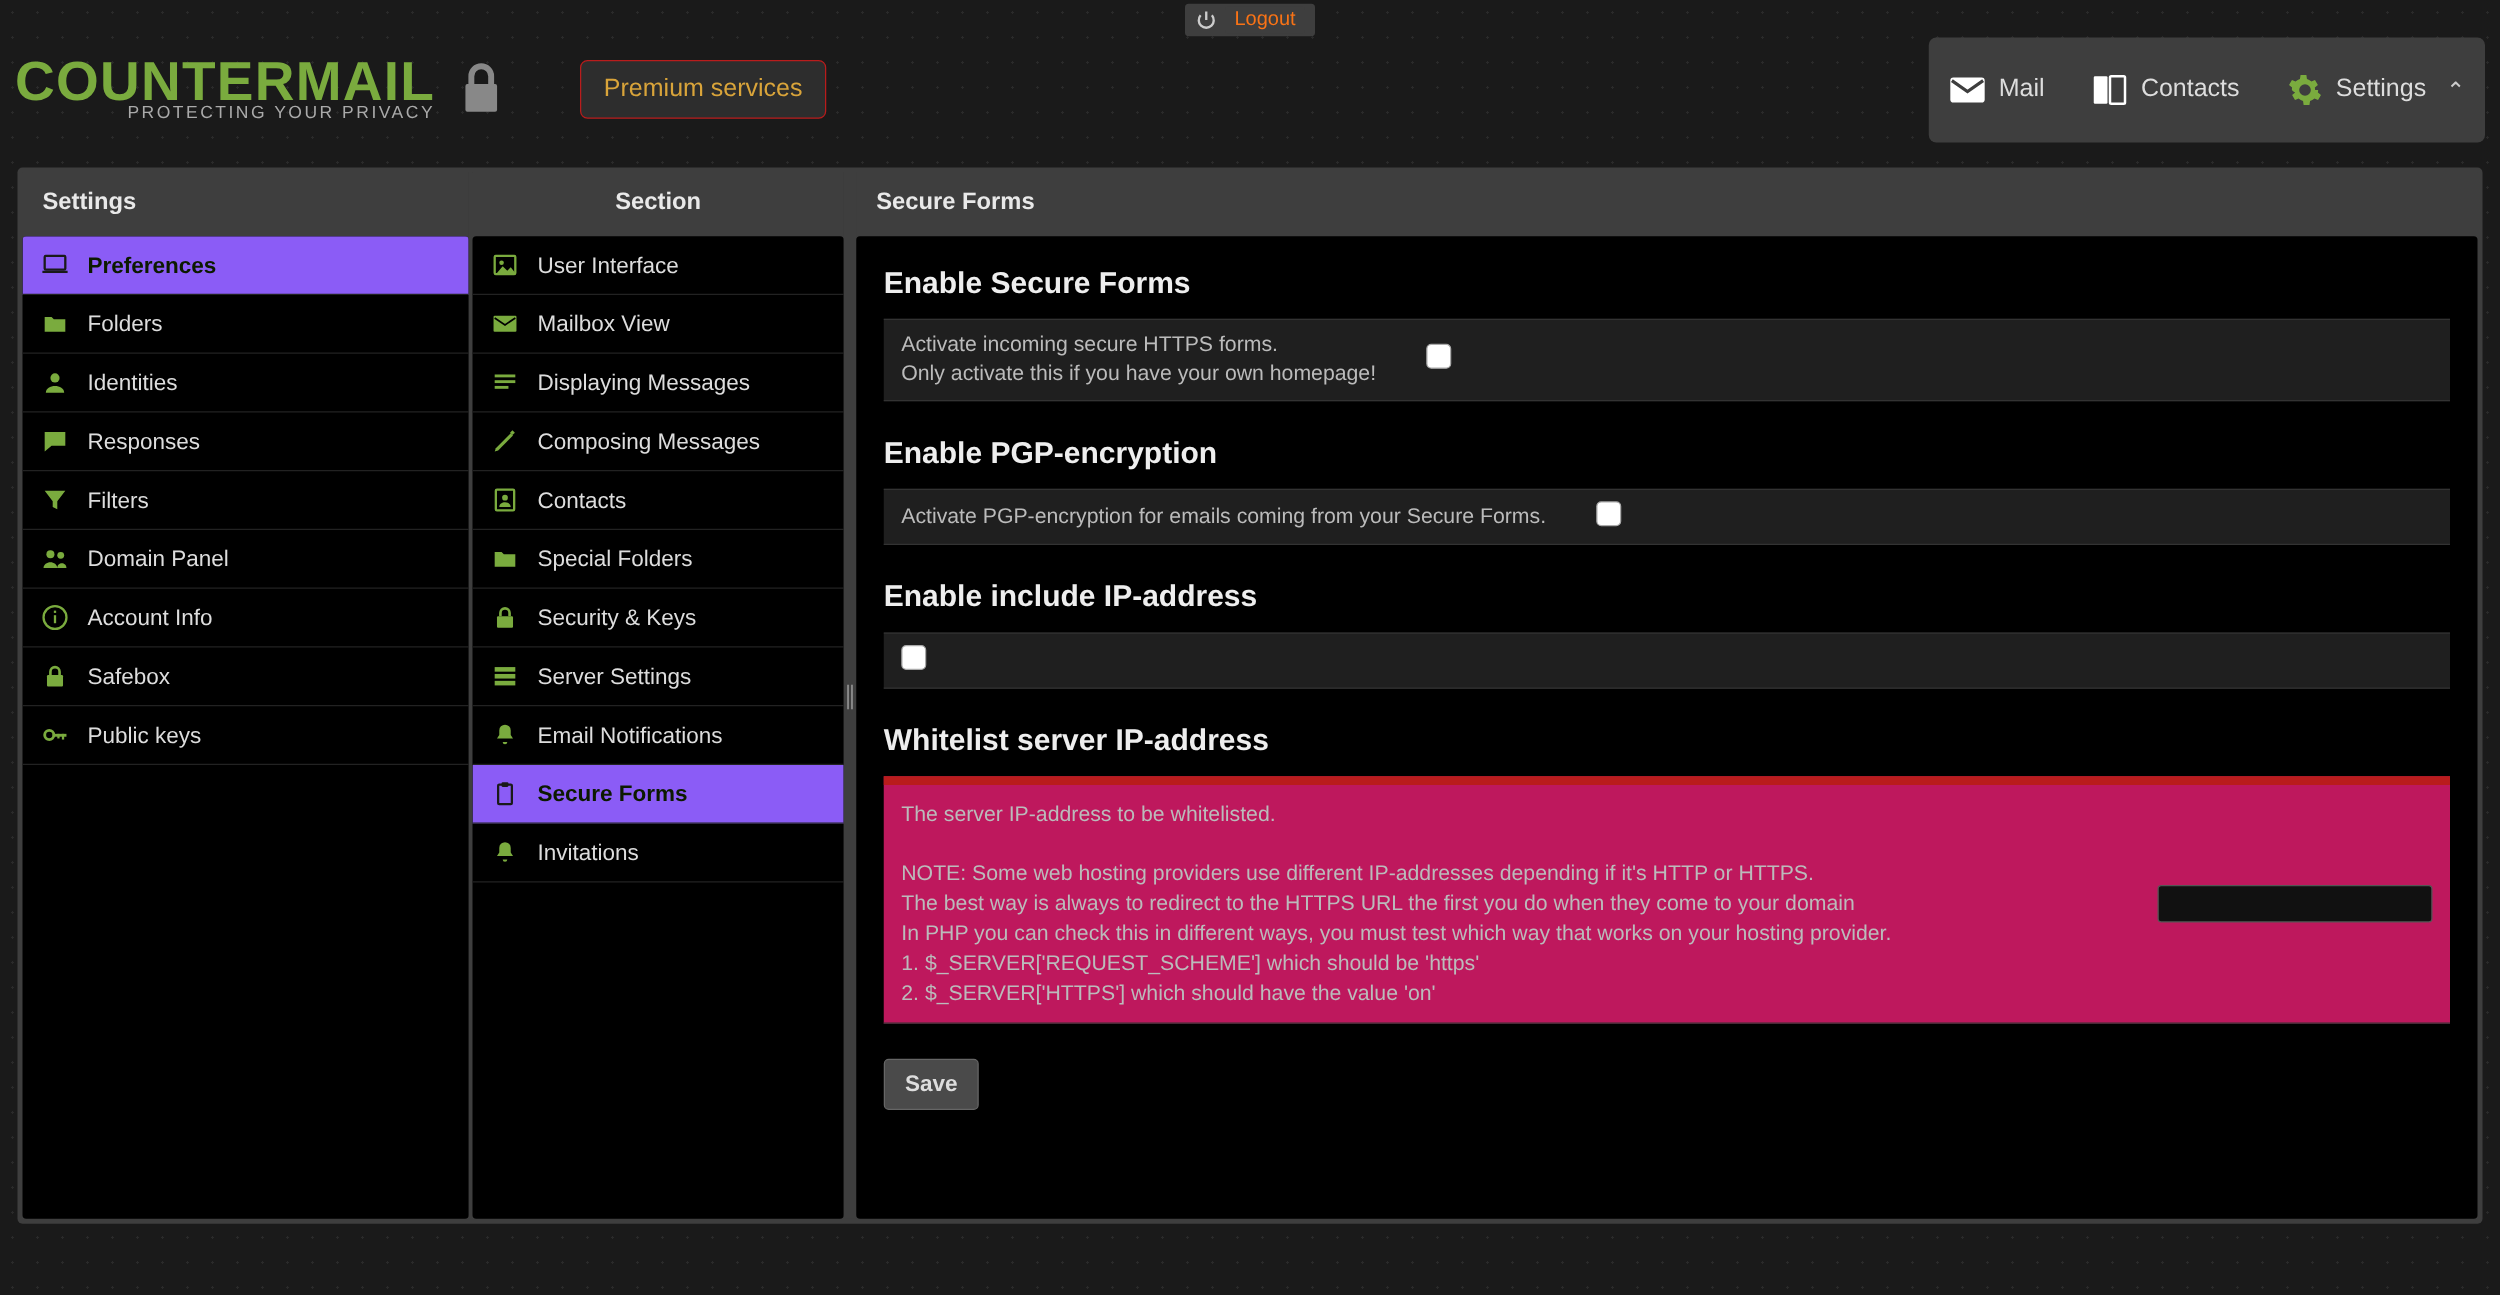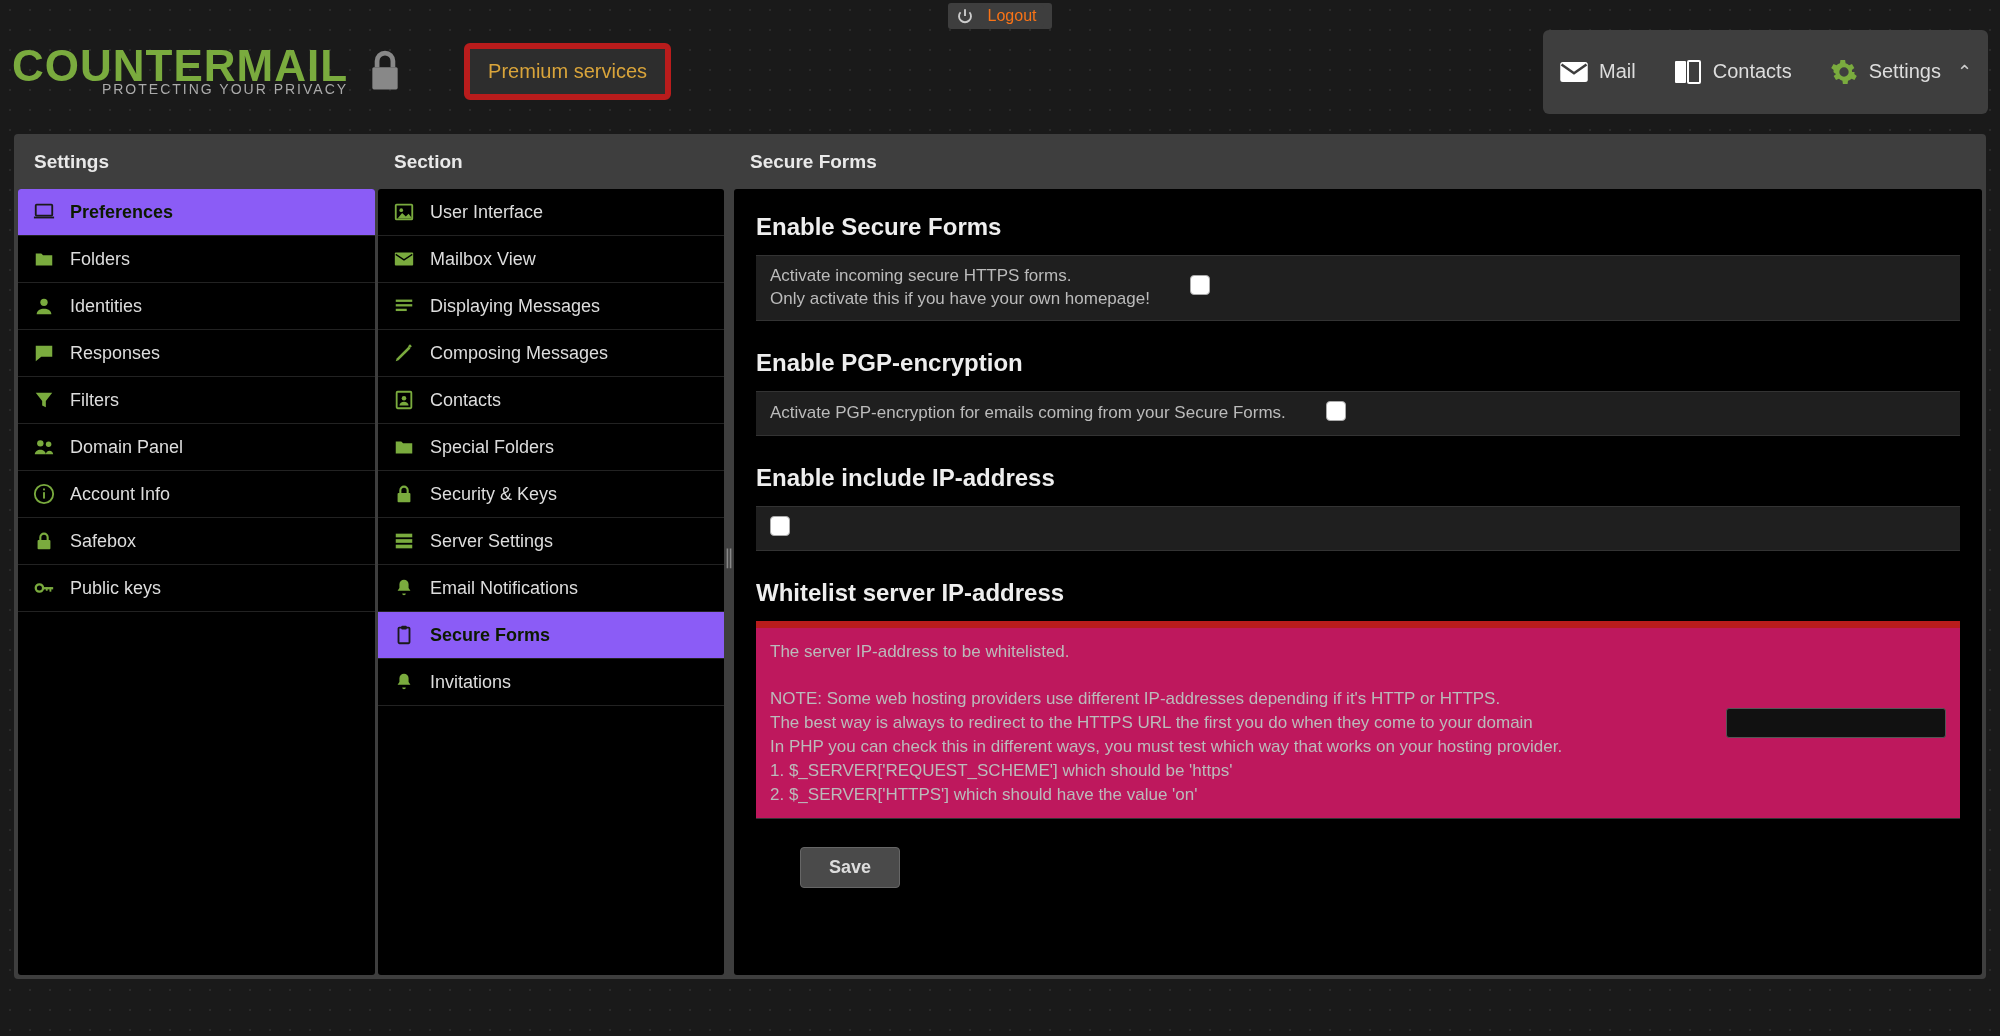--- a/index.html
+++ b/index.html
@@ -48,7 +48,7 @@
     text-align: right;
   }
   .premium {
-    border: 6px solid #b91c1c;
+    border: 1px solid #b91c1c;
     background: #2d2d2d;
     color: #d9a43a;
     font-size: 20px;

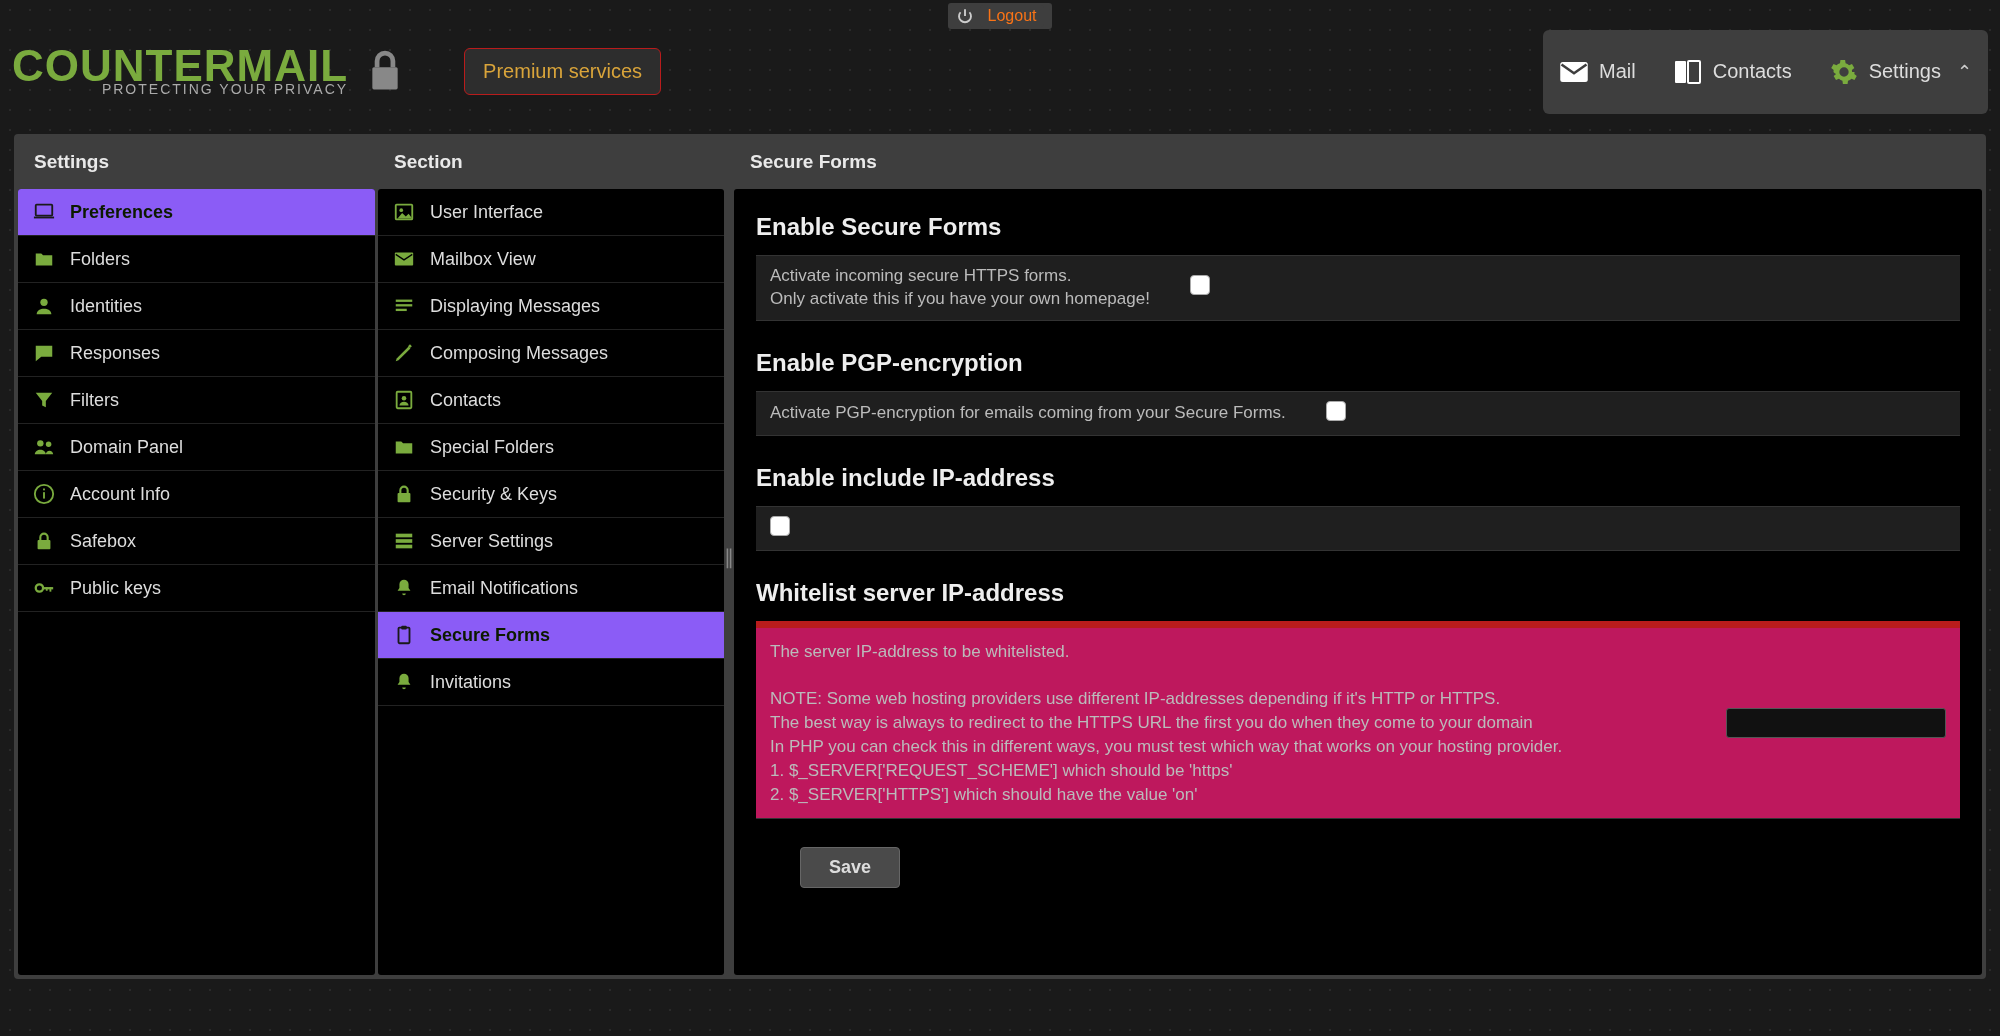--- a/index.html
+++ b/index.html
@@ -90,7 +90,7 @@
     flex-direction:column;
   }
   .col1 { width: 357px; }
-  .col2 { width: 346px; }
+  .col2 { width: 297px; text-align: center; }
   .col3 { flex: 1; }
   .col-title {
     font-size: 19px;

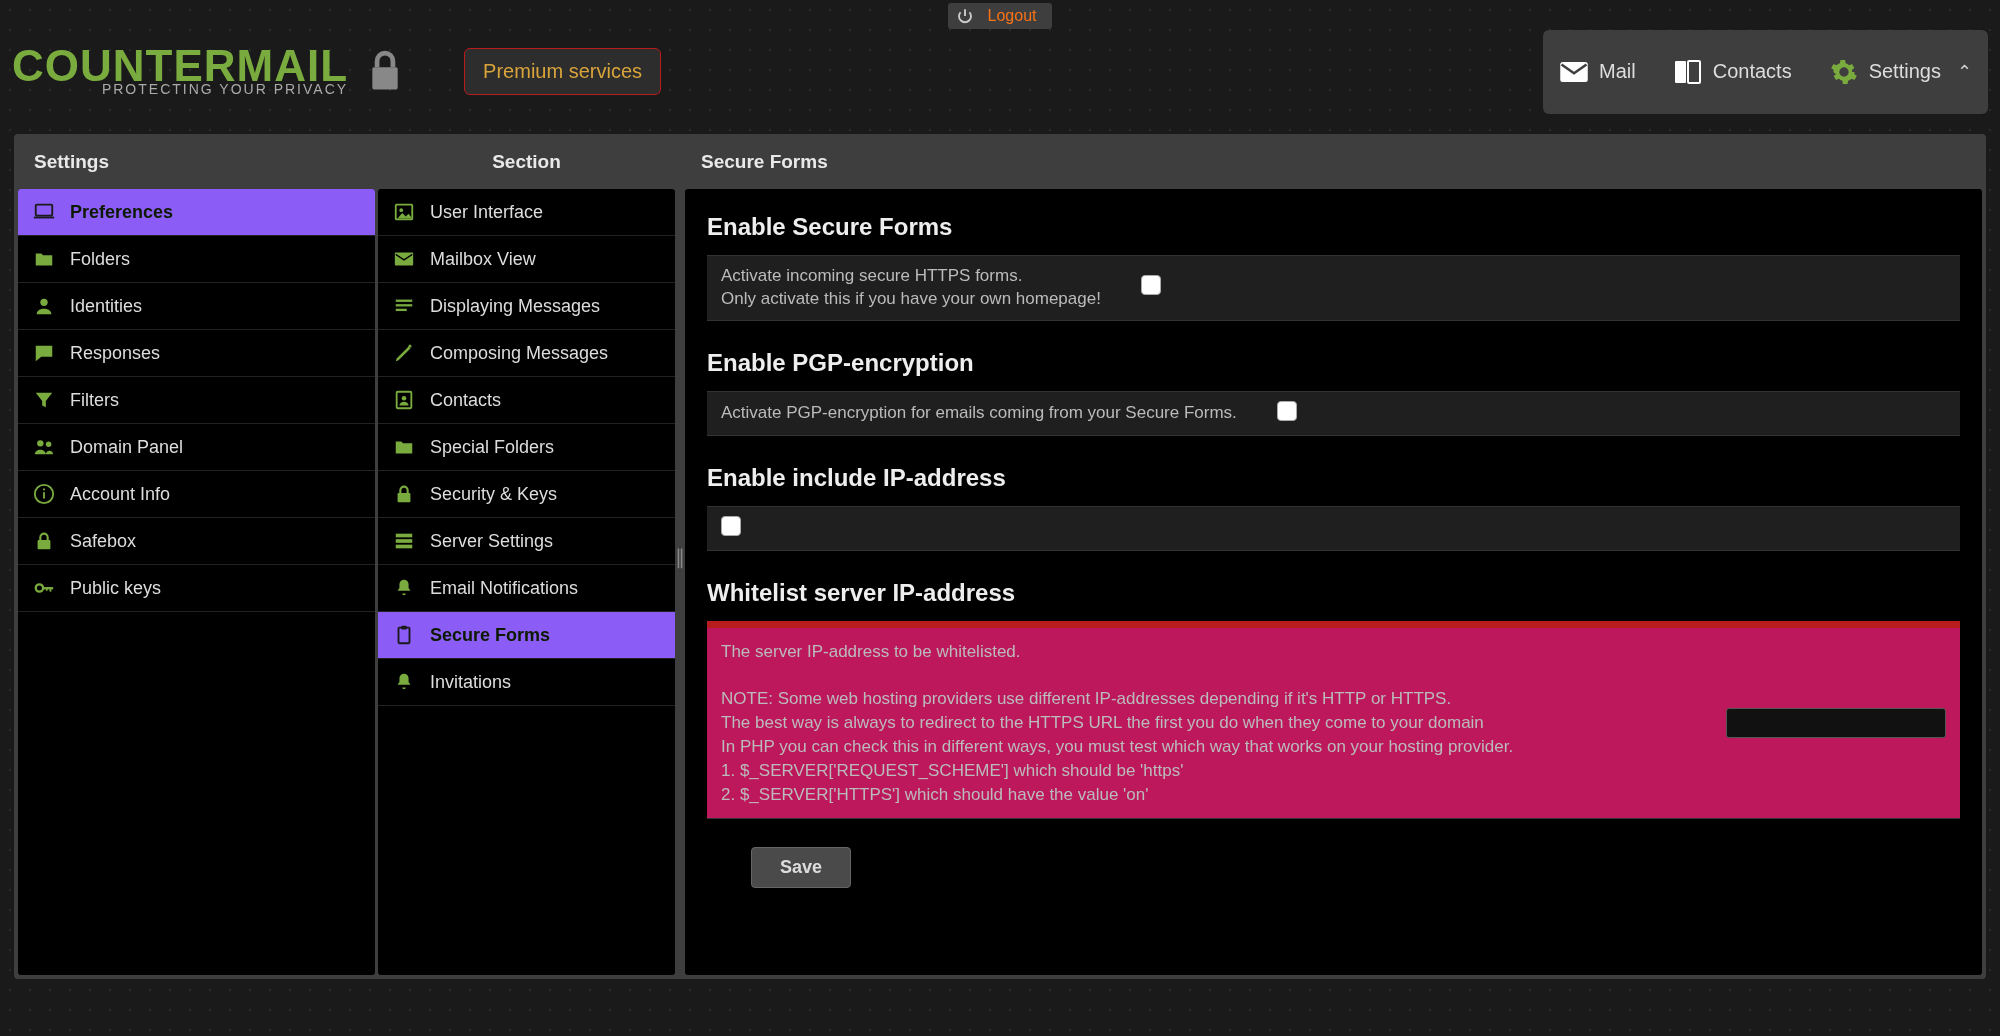--- a/index.html
+++ b/index.html
@@ -199,9 +199,8 @@
     border-radius:4px;
     font-size:18px;
     font-weight:bold;
-    padding:9px 28px;
+    padding:9px 16px;
     cursor:pointer;
-    margin-left:44px;
   }
   .col-gap { width:3px; background:#3e3e3e;}
 </style>

